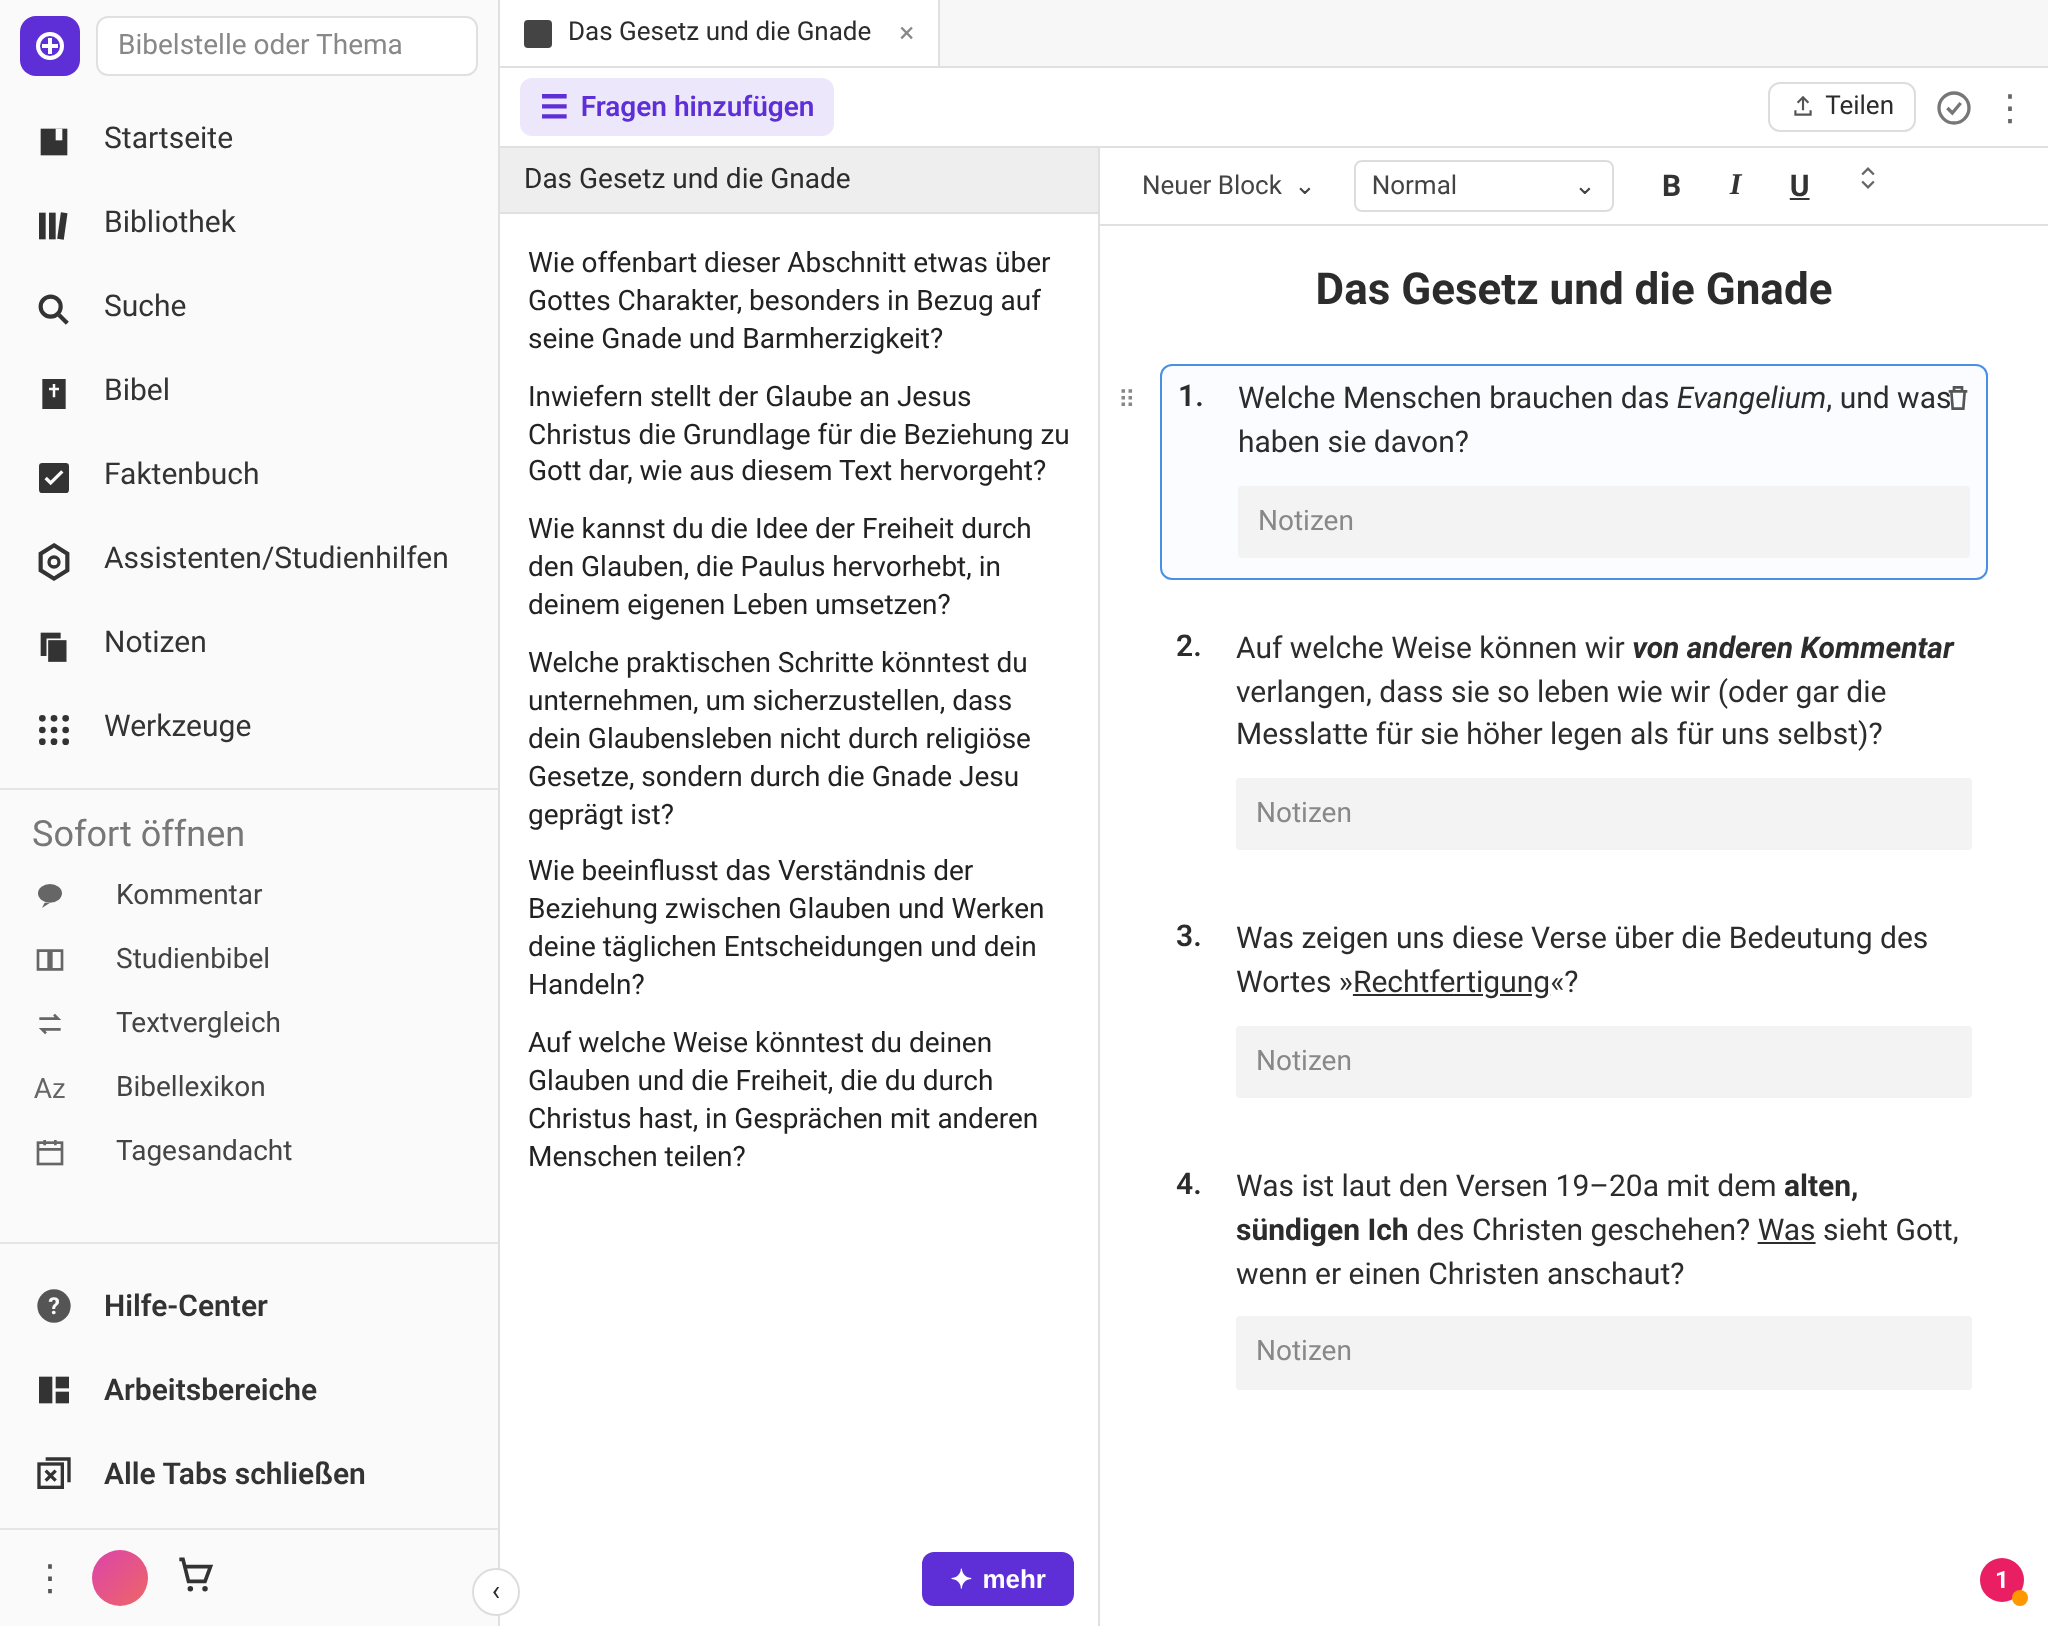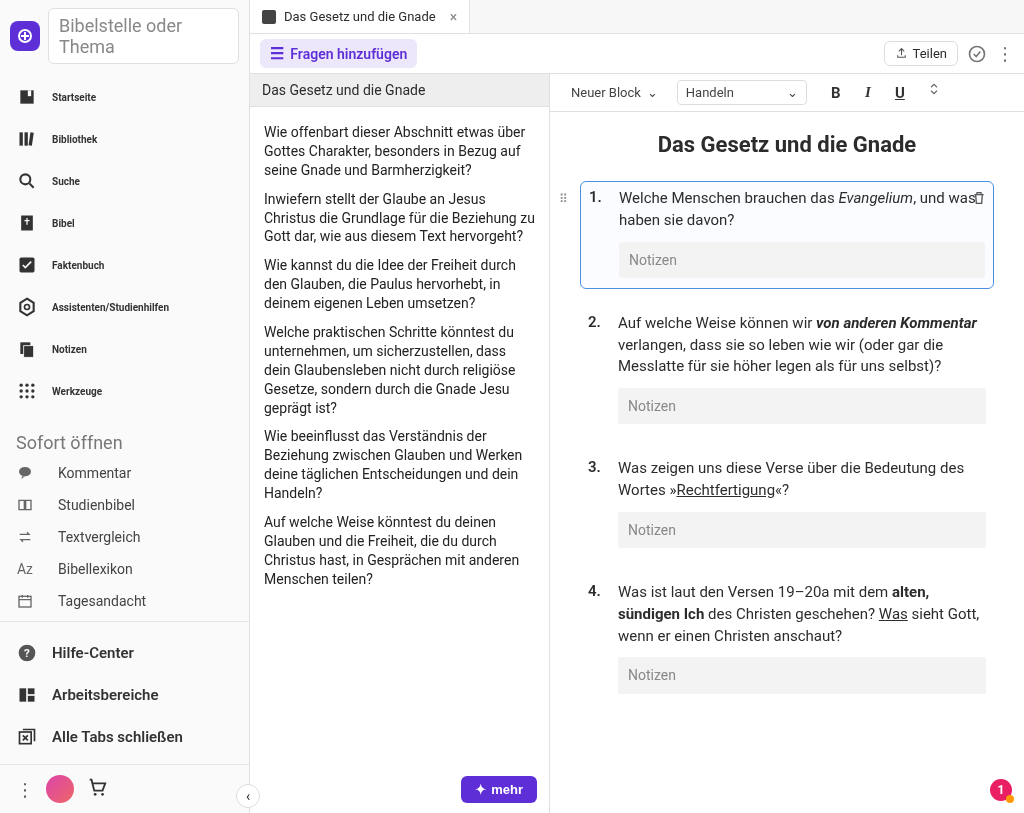--- a/index.html
+++ b/index.html
@@ -9,7 +9,7 @@
 .sidebar { width: 250px; border-right: 1px solid #e0e0e0; display: flex; flex-direction: column; background: #fafafa; }
 .sidebar-top { display: flex; align-items: center; gap: 8px; padding: 8px 10px; }
 .logo { width: 30px; height: 30px; background: #5e2fd6; border-radius: 8px; display: flex; align-items: center; justify-content: center; color: #fff; font-weight: bold; font-size: 16px; }
-.search-box { flex: 1; padding: 6px 10px; background: #fff; border: 1px solid #e0e0e0; border-radius: 6px; color: #888; font-size: 18px; }
+.search-box { flex: 1; padding: 6px 10px; background: #fff; border: 1px solid #e0e0e0; border-radius: 6px; color: #888; font-size: 14px; }
 .nav-section { padding: 4px 0; }
 .nav-item { display: flex; align-items: center; gap: 14px; padding: 10px 16px; cursor: pointer; font-size: 10px; font-weight: 700; color: #333; }
 .nav-icon { width: 22px; height: 22px; display: flex; align-items: center; justify-content: center; color: #444; }

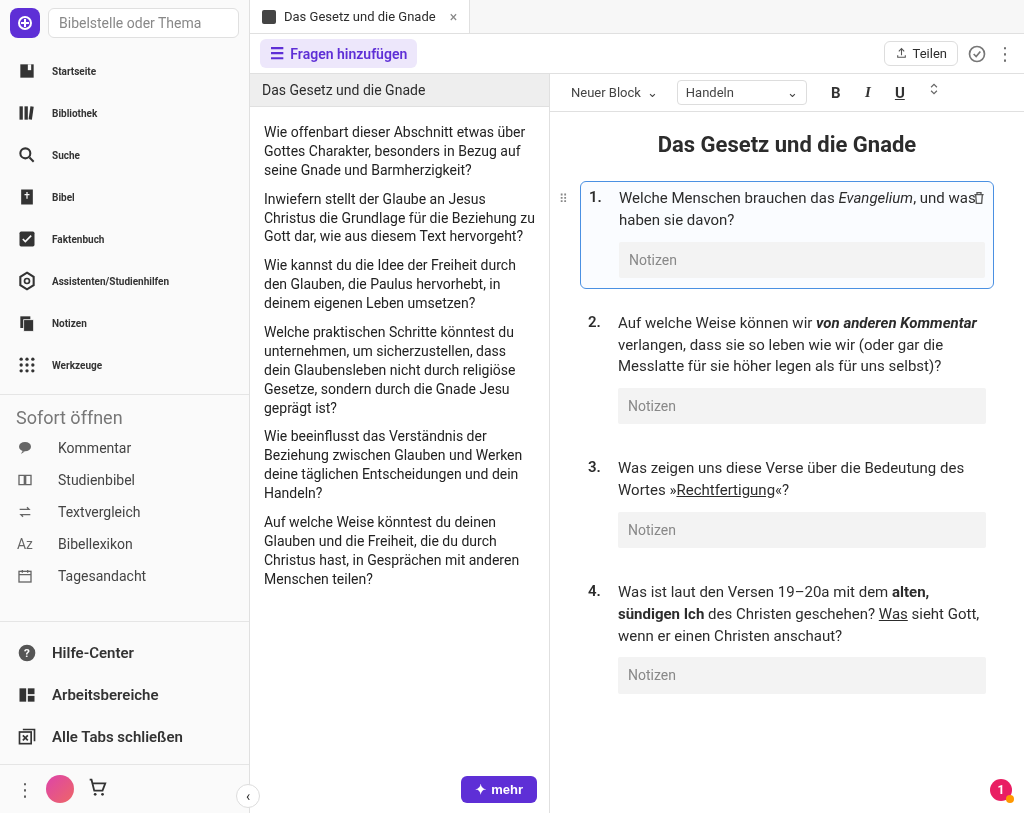--- a/index.html
+++ b/index.html
@@ -11,7 +11,7 @@
 .logo { width: 30px; height: 30px; background: #5e2fd6; border-radius: 8px; display: flex; align-items: center; justify-content: center; color: #fff; font-weight: bold; font-size: 16px; }
 .search-box { flex: 1; padding: 6px 10px; background: #fff; border: 1px solid #e0e0e0; border-radius: 6px; color: #888; font-size: 14px; }
 .nav-section { padding: 4px 0; }
-.nav-item { display: flex; align-items: center; gap: 14px; padding: 10px 16px; cursor: pointer; font-size: 10px; font-weight: 700; color: #333; }
+.nav-item { display: flex; gap: 14px; padding: 10px 16px; cursor: pointer; font-size: 15px; font-weight: 400; color: #333; }
 .nav-icon { width: 22px; height: 22px; display: flex; align-items: center; justify-content: center; color: #444; }
 .divider { height: 1px; background: #e5e5e5; margin: 4px 0; }
 .quick-heading { padding: 8px 16px 4px; font-size: 18px; color: #777; }

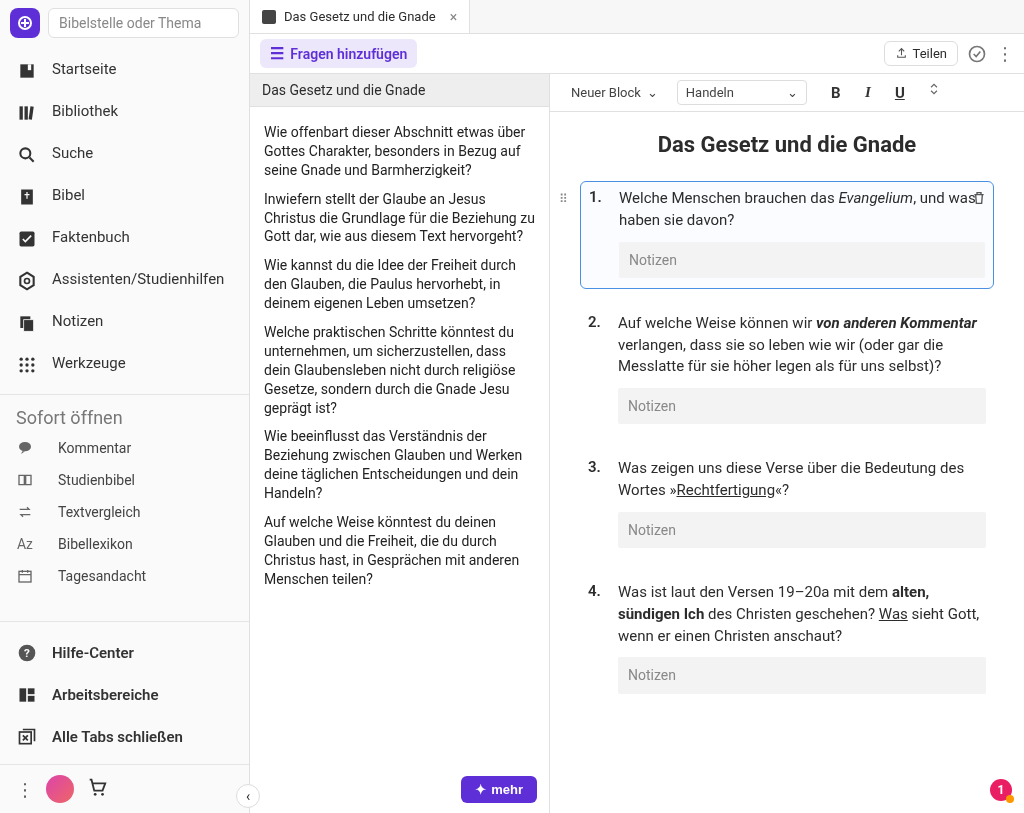--- a/index.html
+++ b/index.html
@@ -317,7 +317,7 @@
           <span>⌄</span>
         </div>
         <div class="dropdown bordered">
-          <span>Handeln</span>
+          <span>Normal</span>
           <span>⌄</span>
         </div>
         <div class="fmt-group">

